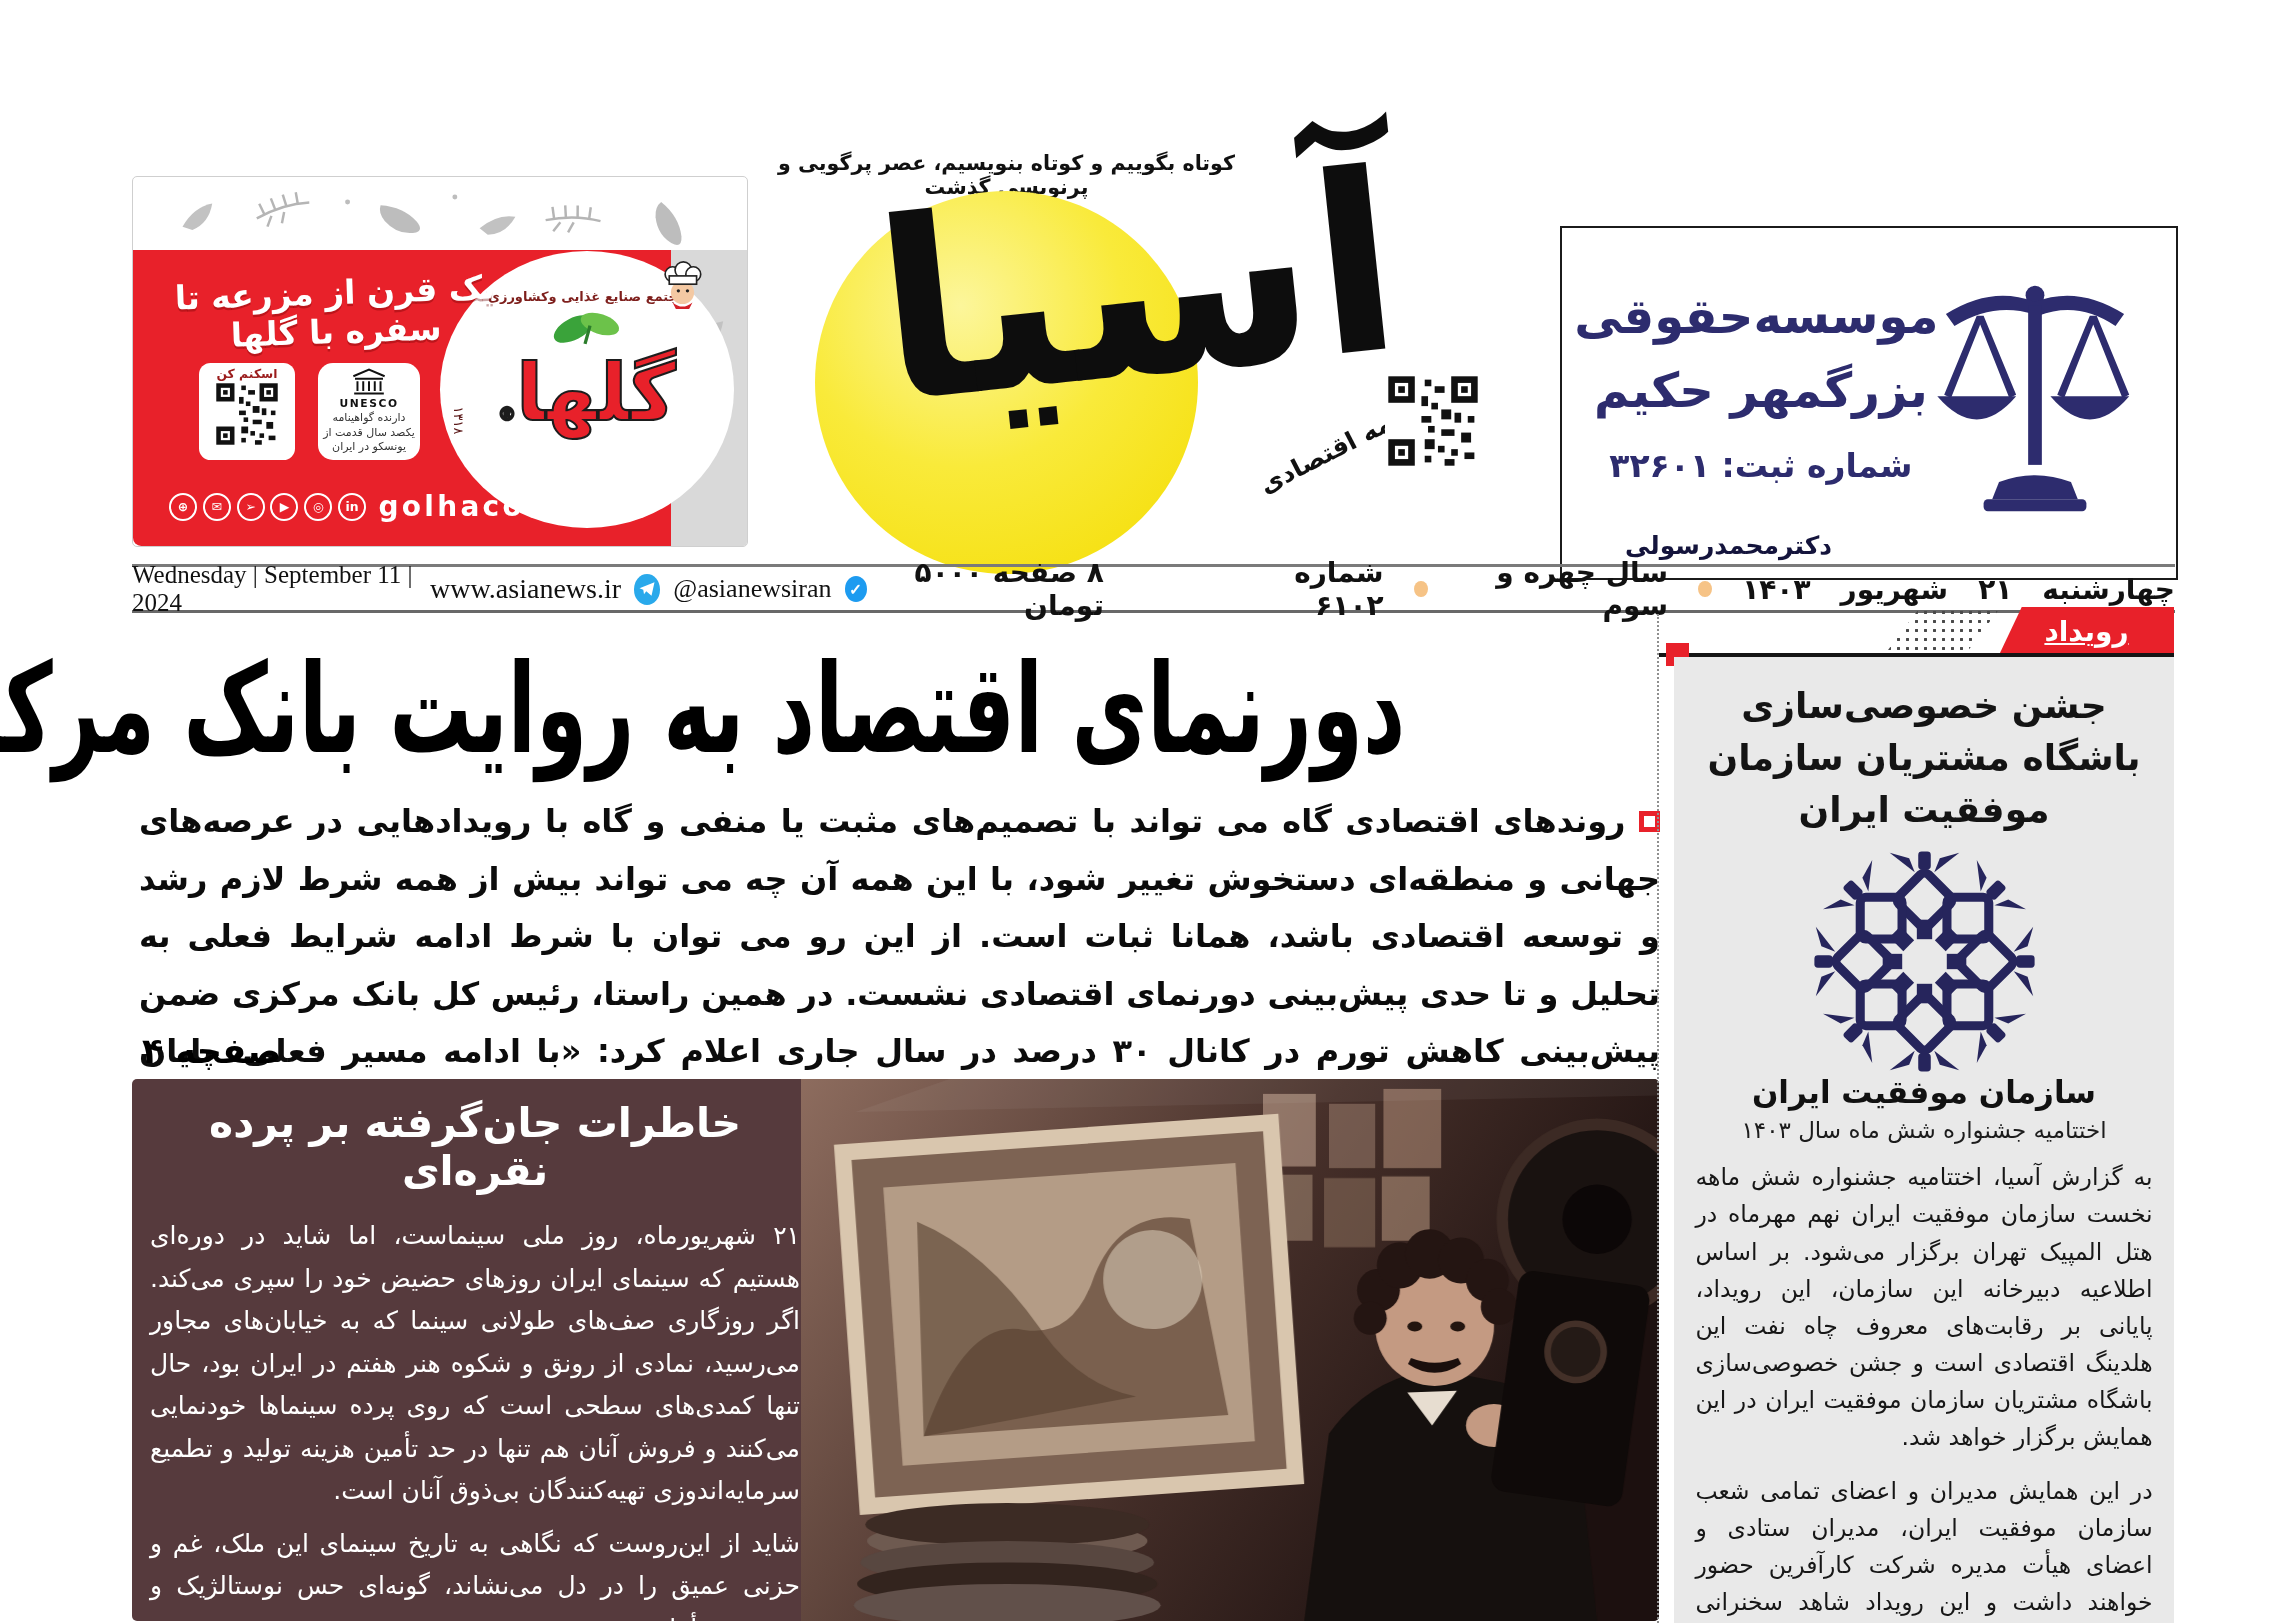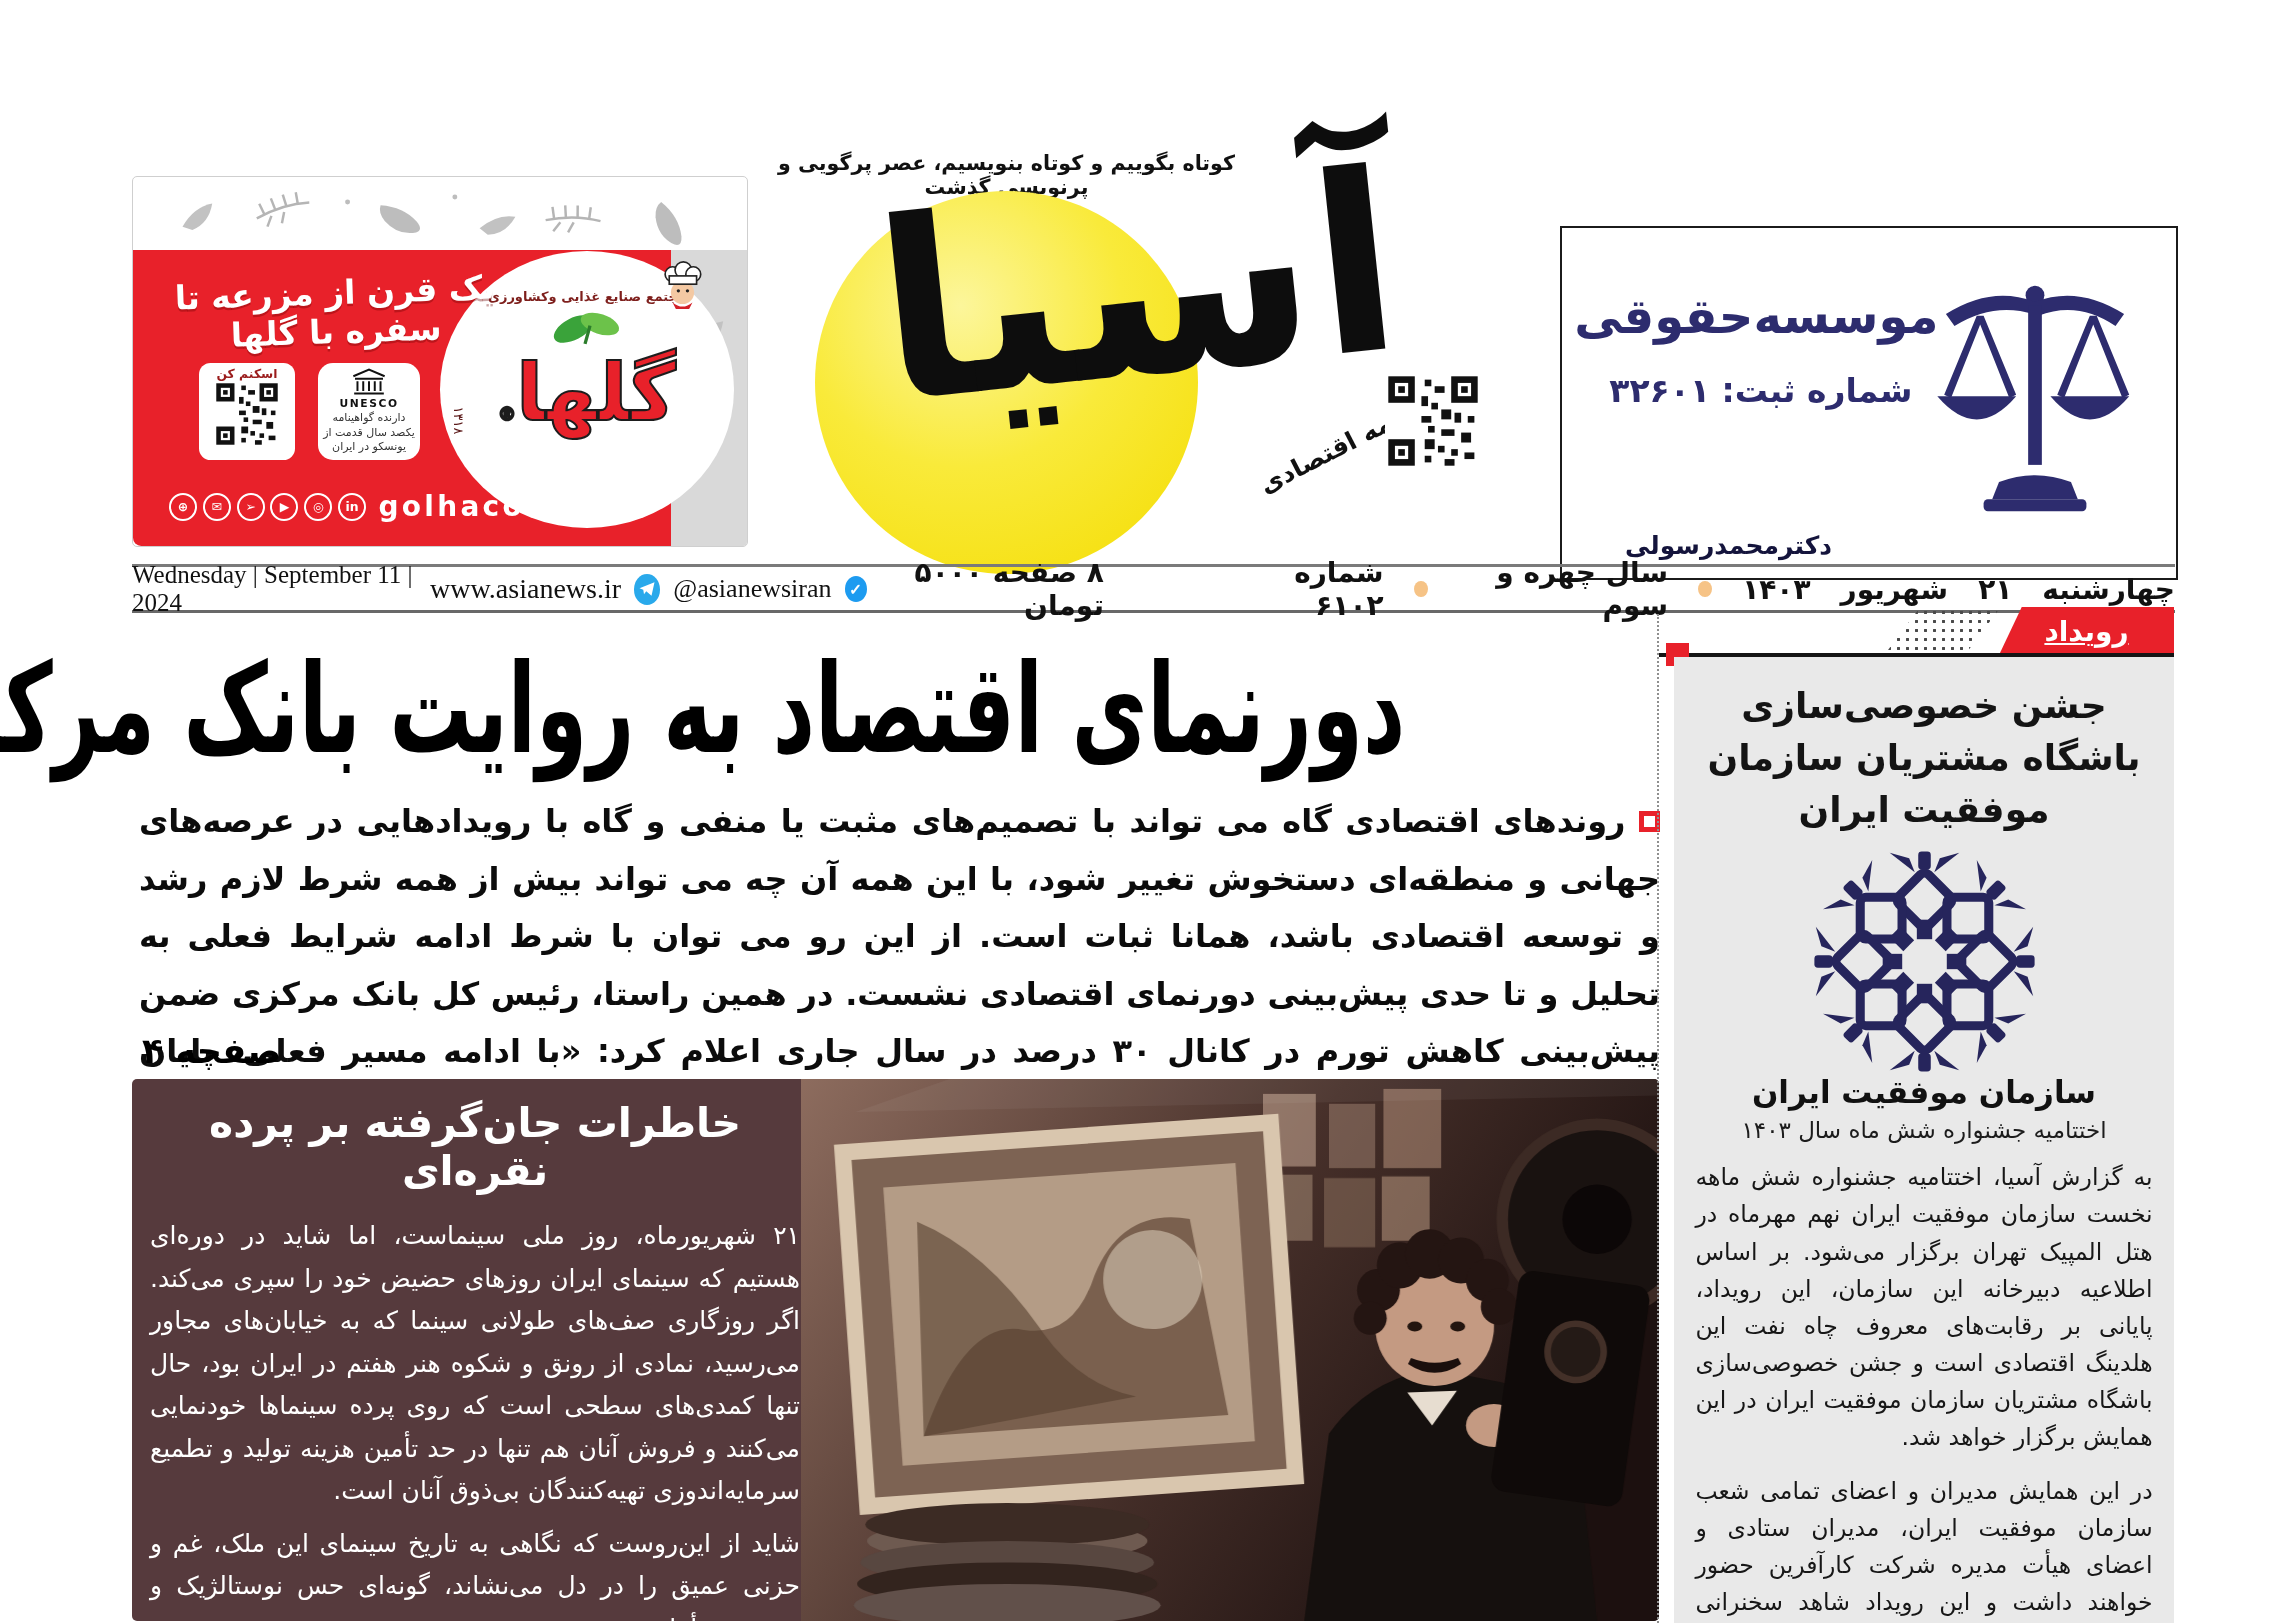--- a/index.html
+++ b/index.html
@@ -256,6 +256,7 @@
   <div class="abs" id="ad-law">
     <div class="law-name">
       <div class="law-l1">موسسه‌حقوقی</div>
+      <div class="law-l2">بزرگمهر حکیم</div>
       <div class="law-reg">شماره ثبت: ۳۲۶۰۱</div>
     </div>
     <svg class="law-scales" width="206" height="257" viewBox="0 0 240 300">

